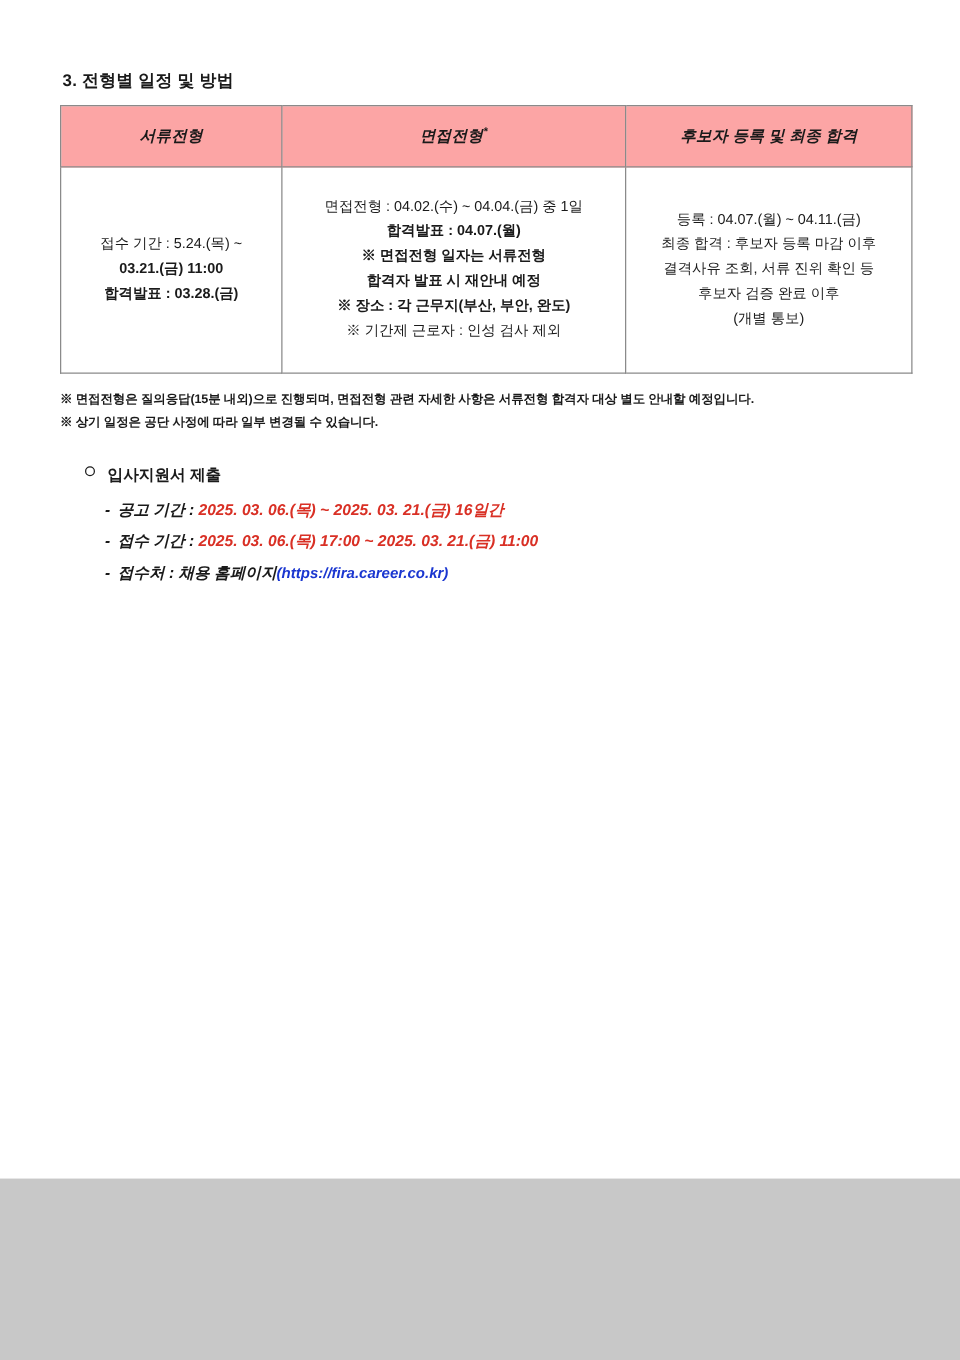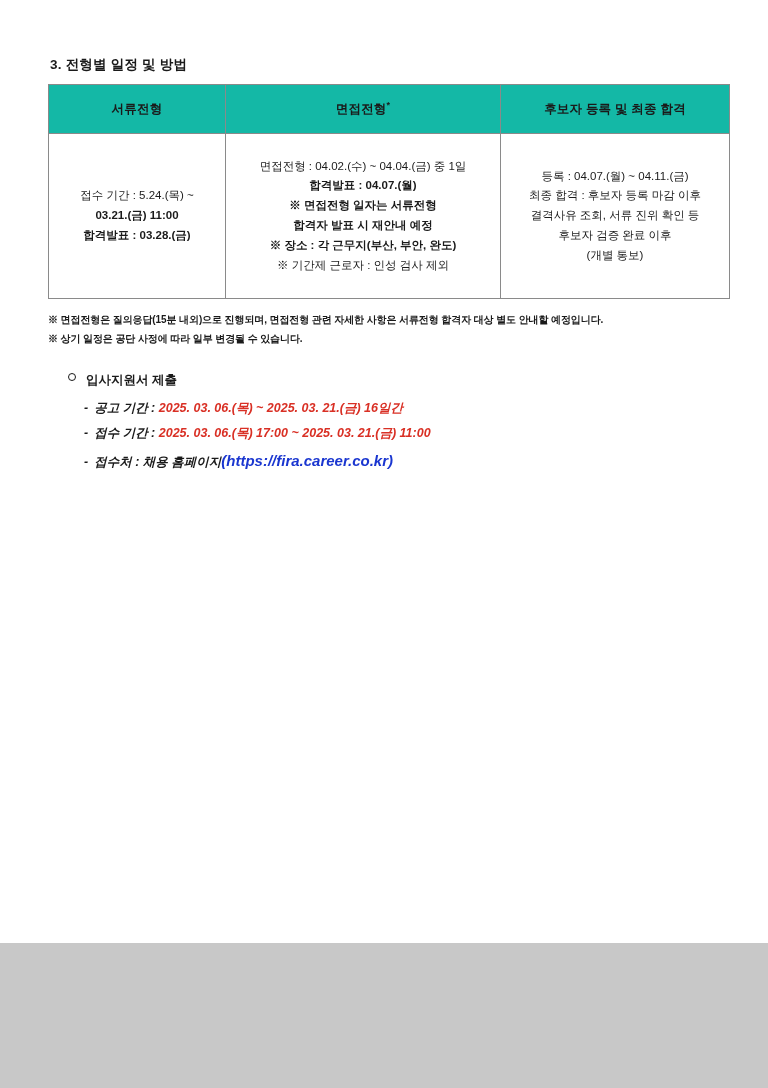--- a/index.html
+++ b/index.html
@@ -46,11 +46,12 @@
     color: #1a1a1a;
   }
   table.schedule th {
-    background: #14b8a6;
+    background: #fca5a5;
     font-size: 12.5px;
     font-weight: bold;
     height: 46px;
     letter-spacing: 0.2px;
+    font-style: italic;
   }
   table.schedule td {
     font-size: 11.5px;

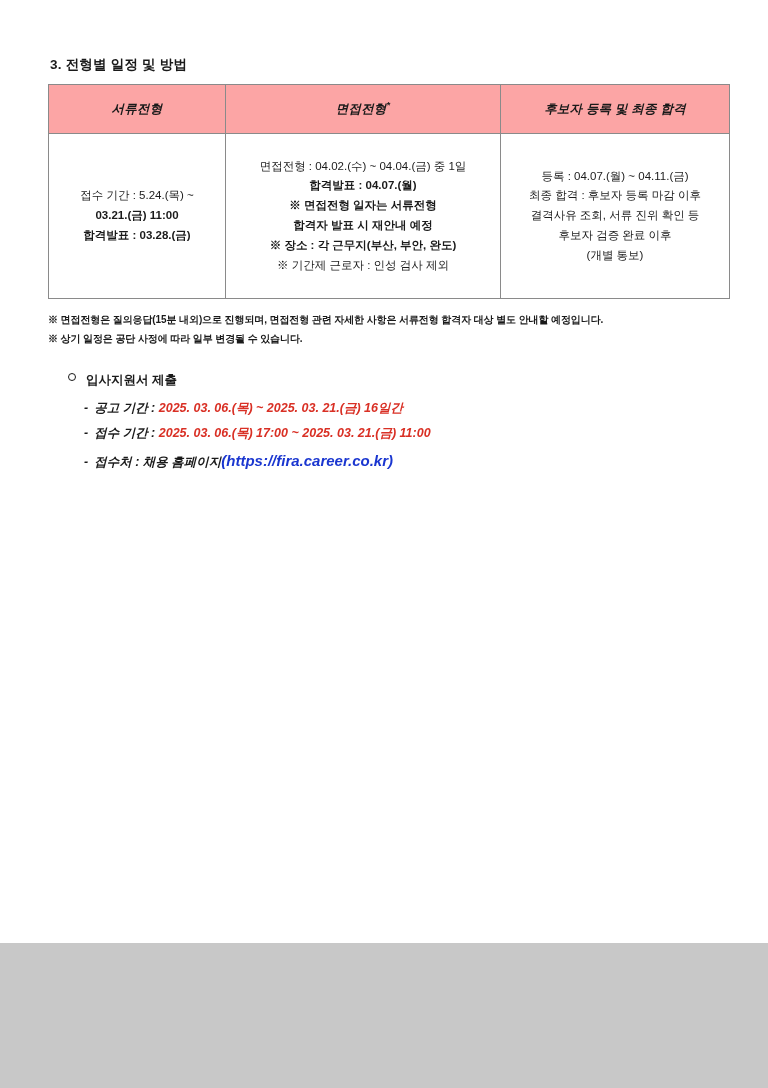--- a/index.html
+++ b/index.html
@@ -118,7 +118,7 @@
   .link {
     color: #1a36d0;
     text-decoration: none;
-    font-size: 15px;
+    font-size: 12px;
   }
 </style>
 </head>

